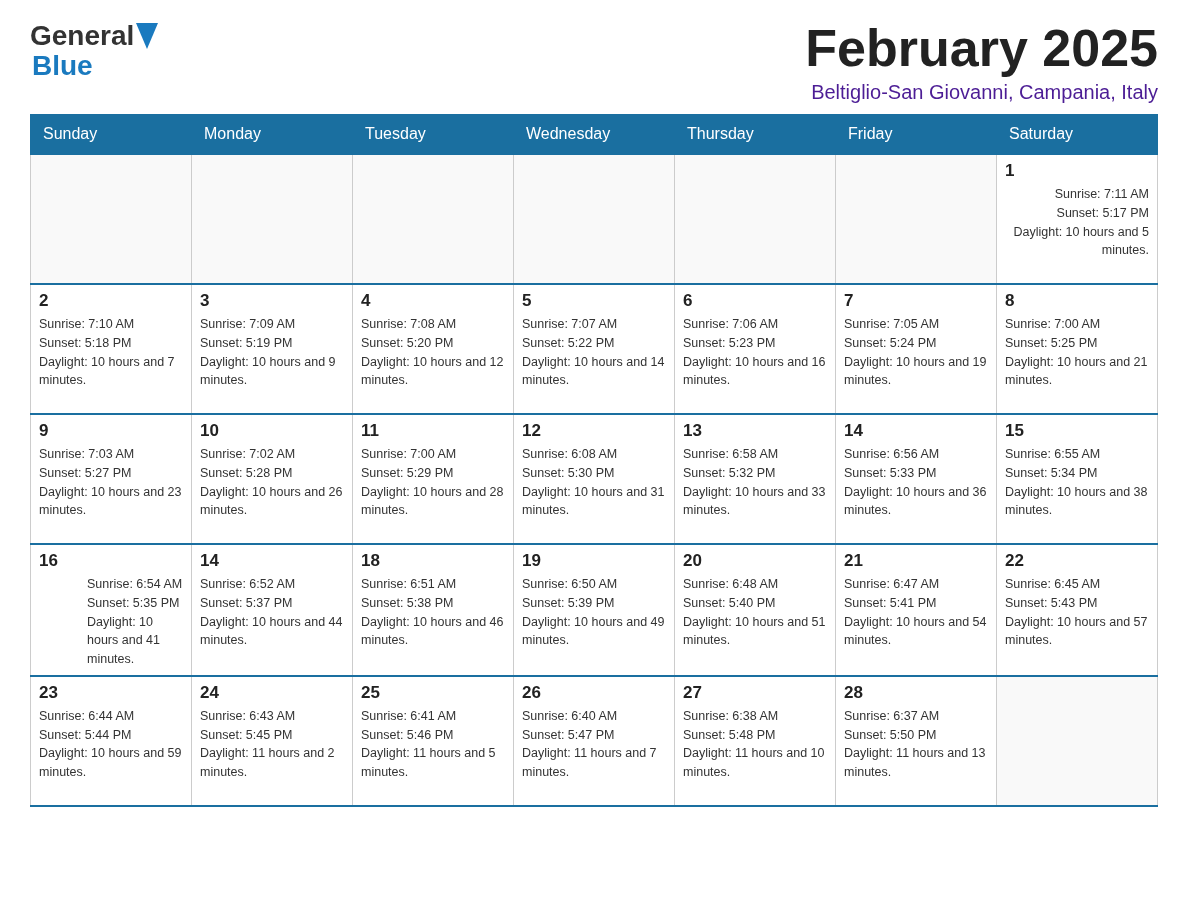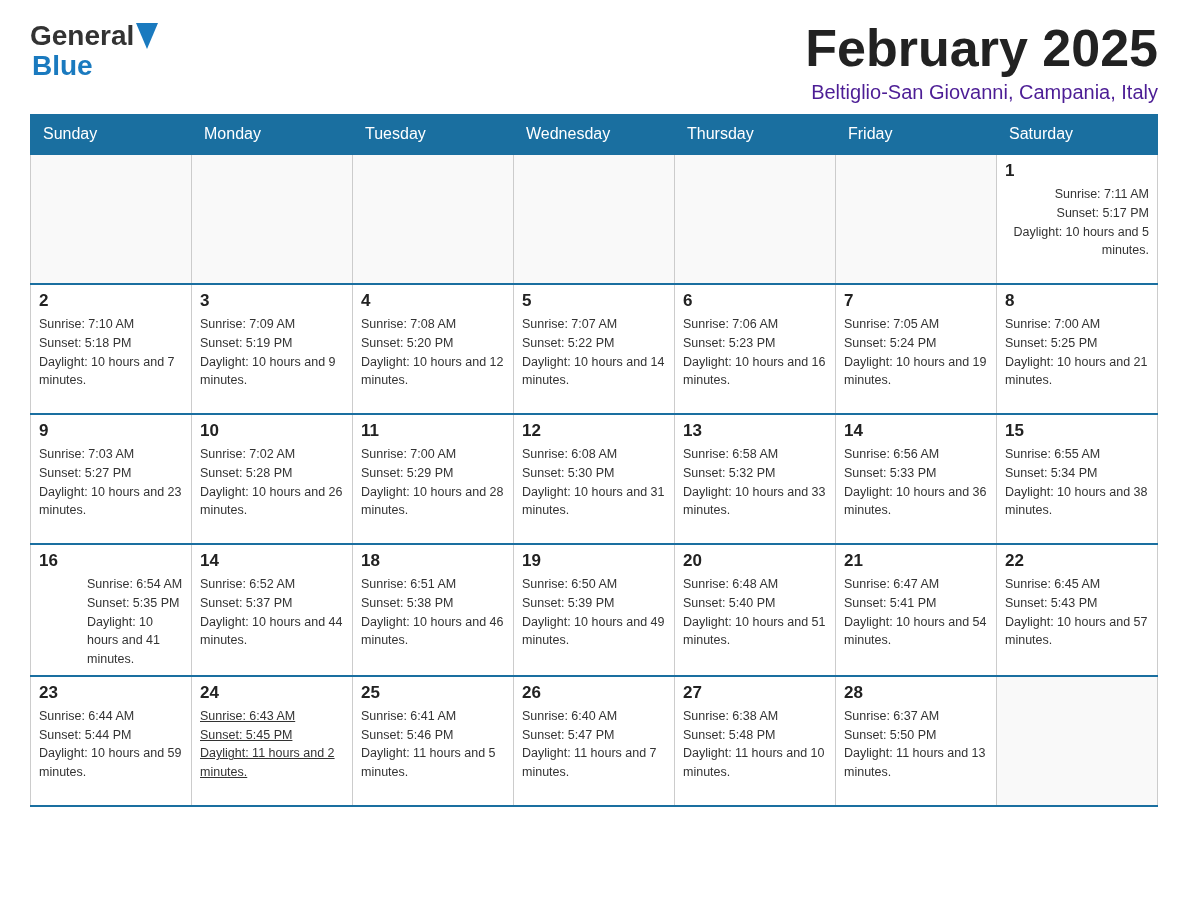--- a/index.html
+++ b/index.html
@@ -275,7 +275,7 @@
         </td>
         <td>
           <div class="day-number">24</div>
-          <div class="day-info" style="white-space: pre-line; text-decoration: underline;">Sunrise: 6:43 AM
+          <div class="day-info" style="white-space: pre-line;">Sunrise: 6:43 AM
 Sunset: 5:45 PM
 Daylight: 11 hours and 2 minutes.</div>
         </td>

